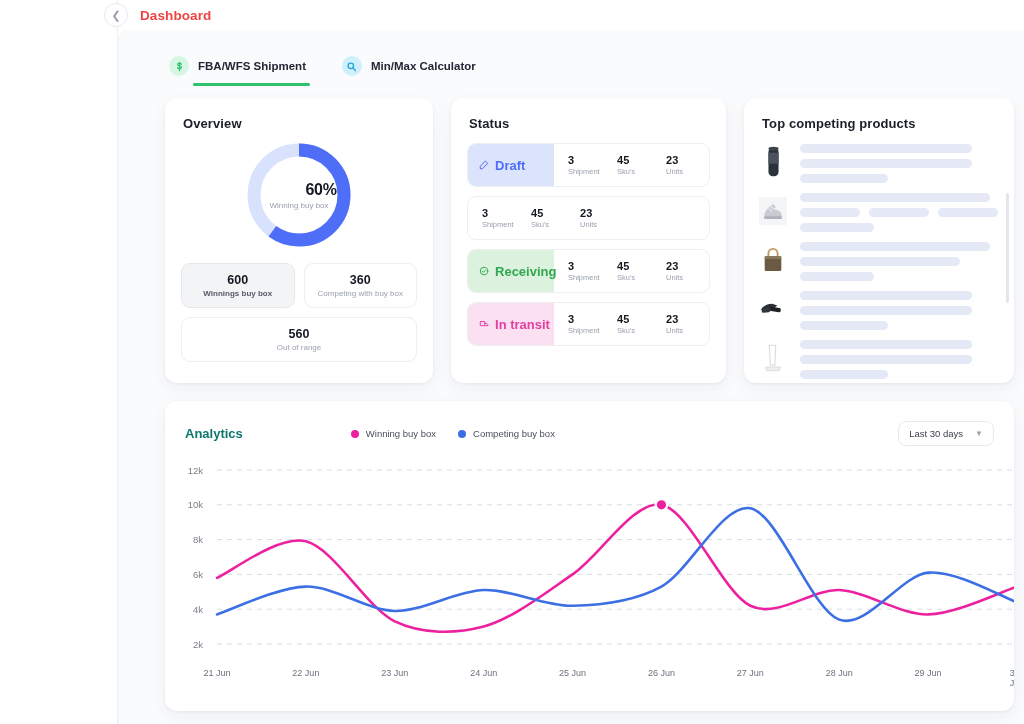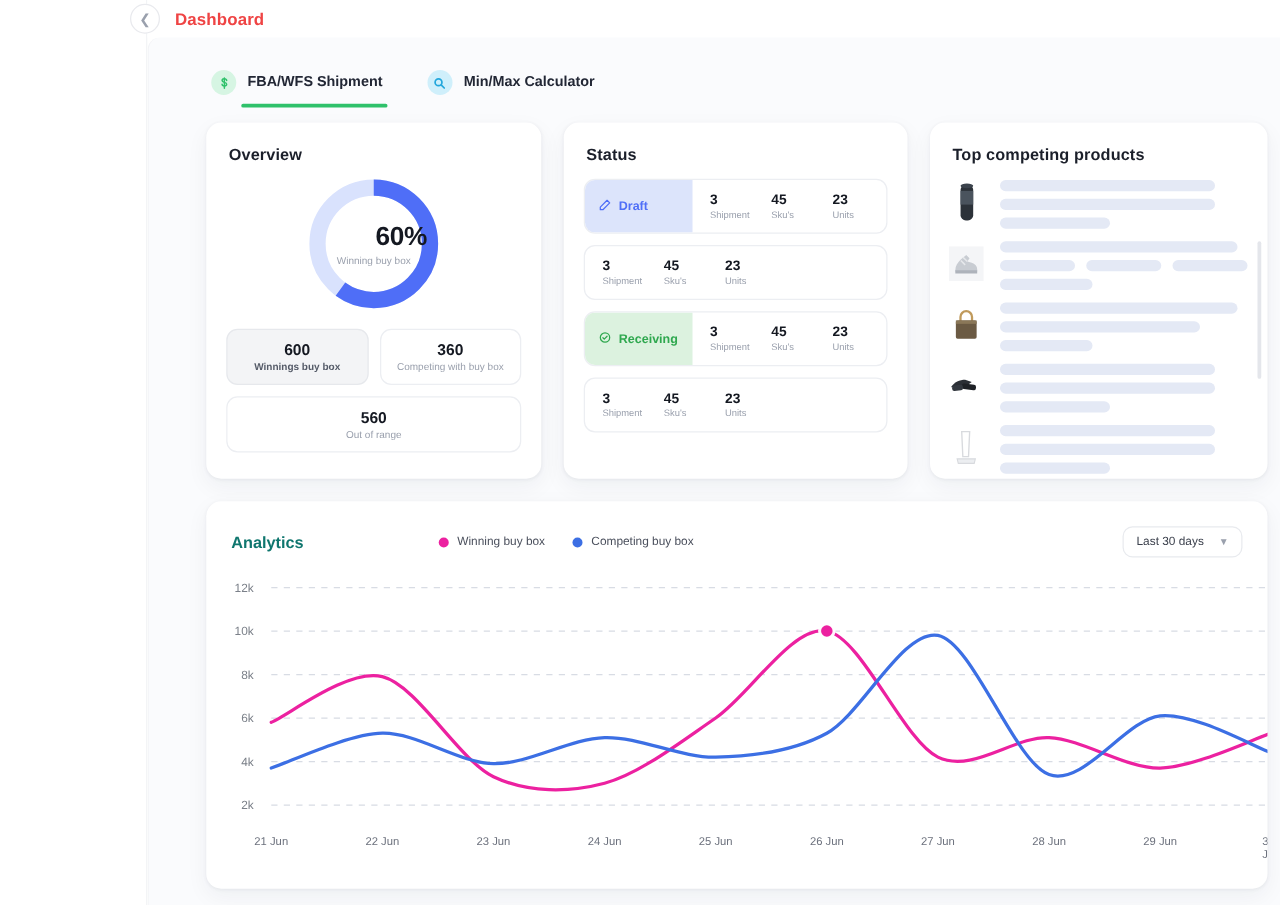--- a/index.html
+++ b/index.html
@@ -121,7 +121,7 @@
     width: 86px; flex: 0 0 86px; display: flex; align-items: center;
     gap: 6px; padding-left: 11px;
   }
-  .status-chip-label { font-size: 10px; font-weight: bold; }
+  .status-chip-label { font-size: 13px; font-weight: bold; }
   .status-metrics { flex: 1; display: flex; align-items: center; padding-left: 14px; gap: 0; }
   .metric { width: 49px; flex: 0 0 49px; }
   .metric-val { font-size: 11px; font-weight: bold; color: #141821; }

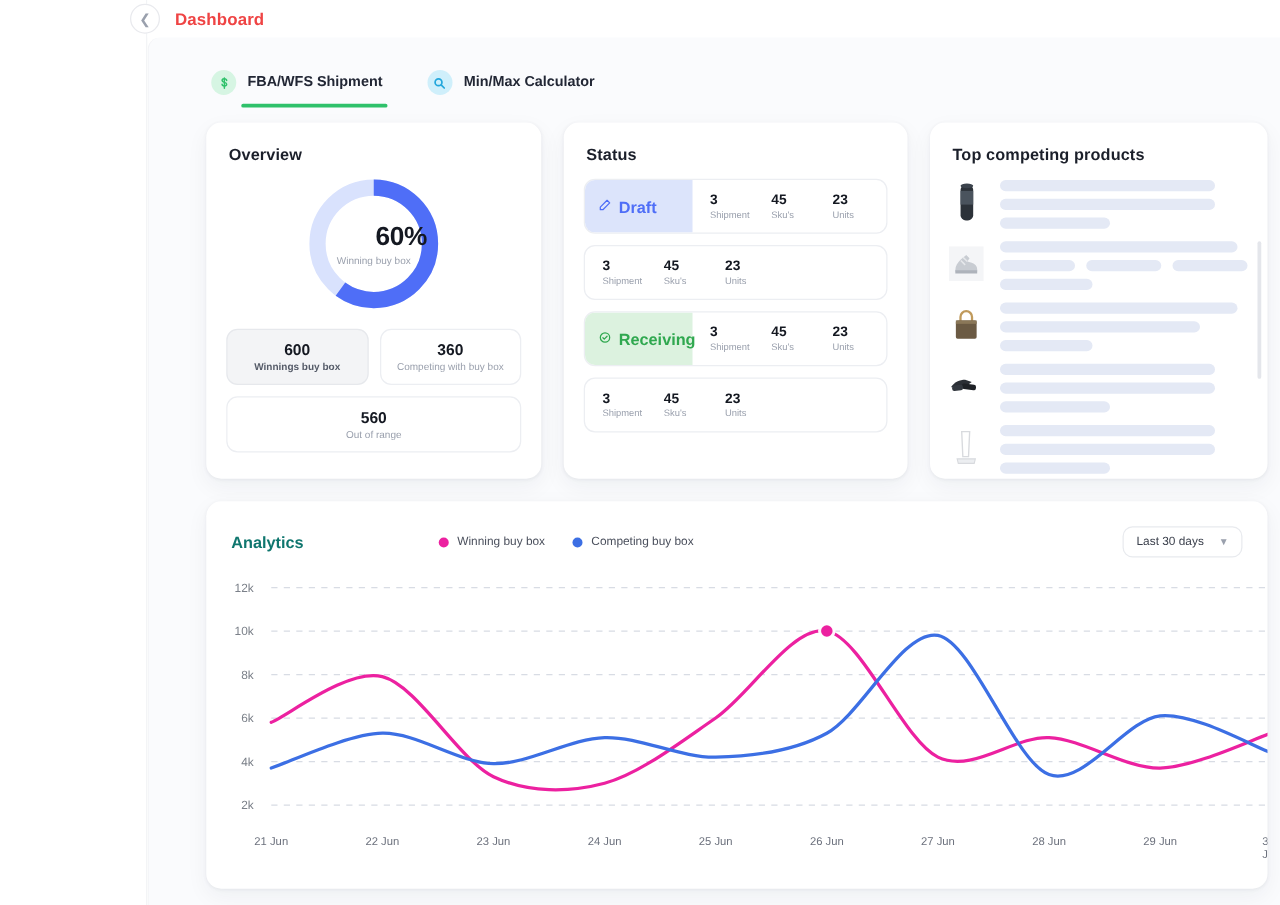--- a/index.html
+++ b/index.html
@@ -94,7 +94,7 @@
     position: absolute; inset: 0; display: flex;
     flex-direction: column; align-items: center; justify-content: center;
   }
-  .donut-pct { font-size: 21px; font-weight: bold; color: #141821; letter-spacing: -.3px; margin-left: 44px; }
+  .donut-pct { font-size: 16px; font-weight: bold; color: #141821; letter-spacing: -.3px; margin-left: 44px; }
   .donut-sub { font-size: 8px; color: #9aa0ad; margin-top: 2px; }
 
   

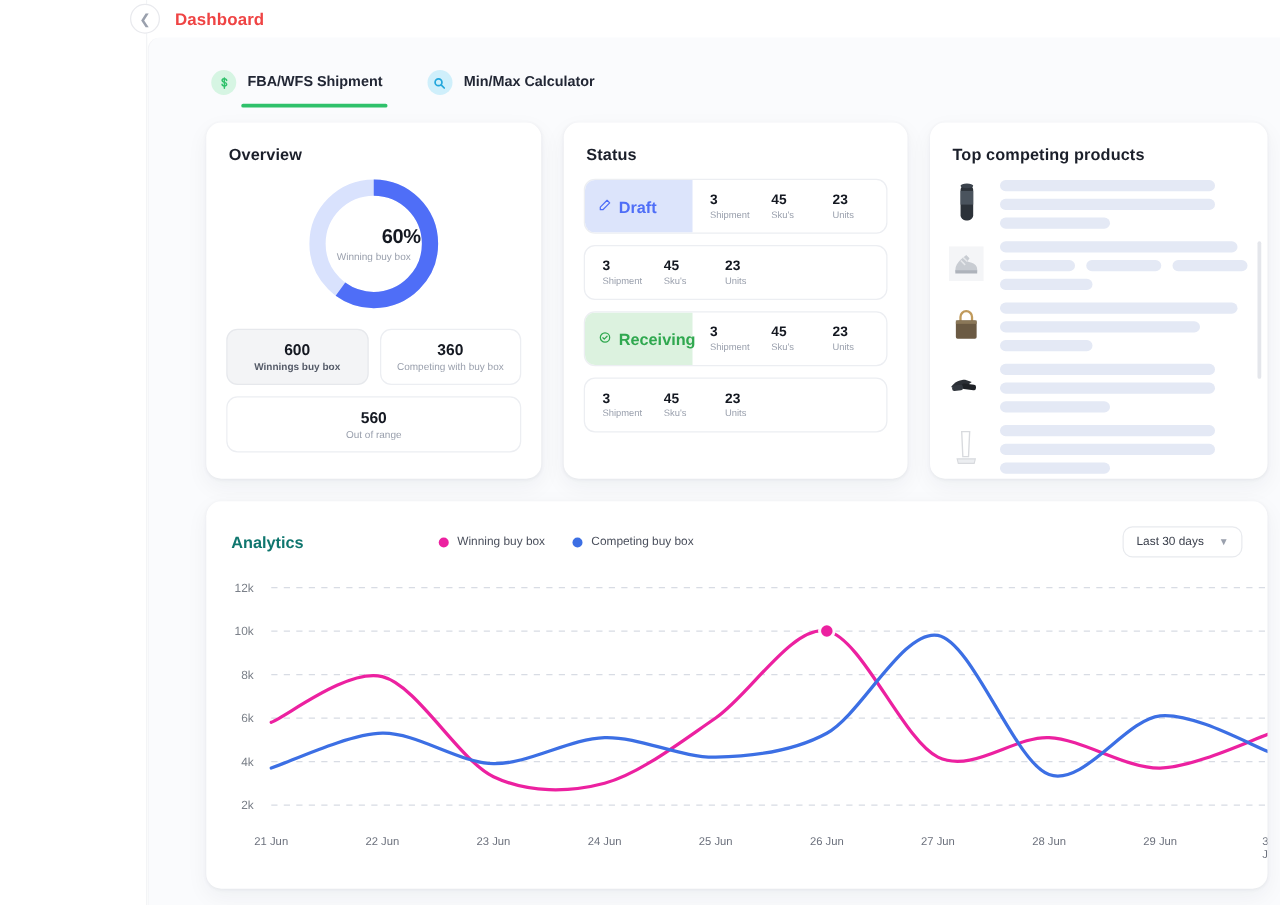--- a/index.html
+++ b/index.html
@@ -316,6 +316,15 @@
             </div>
 
             <div class="status-row">
+              <div class="status-chip" style="background:#FBE0F2">
+                <span>
+                  <svg width="10" height="10" viewBox="0 0 24 24" fill="none" stroke="#E23FA0" stroke-width="2.4" stroke-linecap="round" stroke-linejoin="round">
+                    <rect x="3" y="6" width="11" height="10" rx="1.5"></rect>
+                      <path d="M14 10h4l3 3v3h-7"></path>
+                  </svg>
+                </span>
+                <span class="status-chip-label" style="color:#E23FA0">In transit</span>
+              </div>
               <div class="status-metrics">
                 <div class="metric">
                   <div class="metric-val">3</div>

